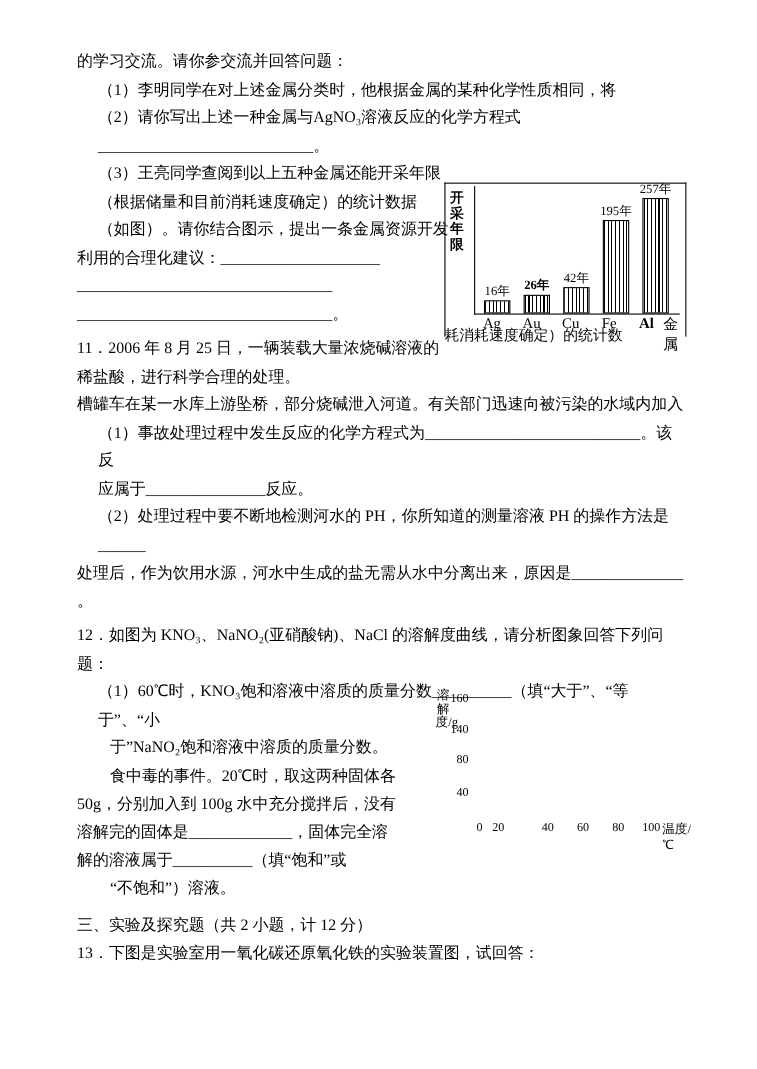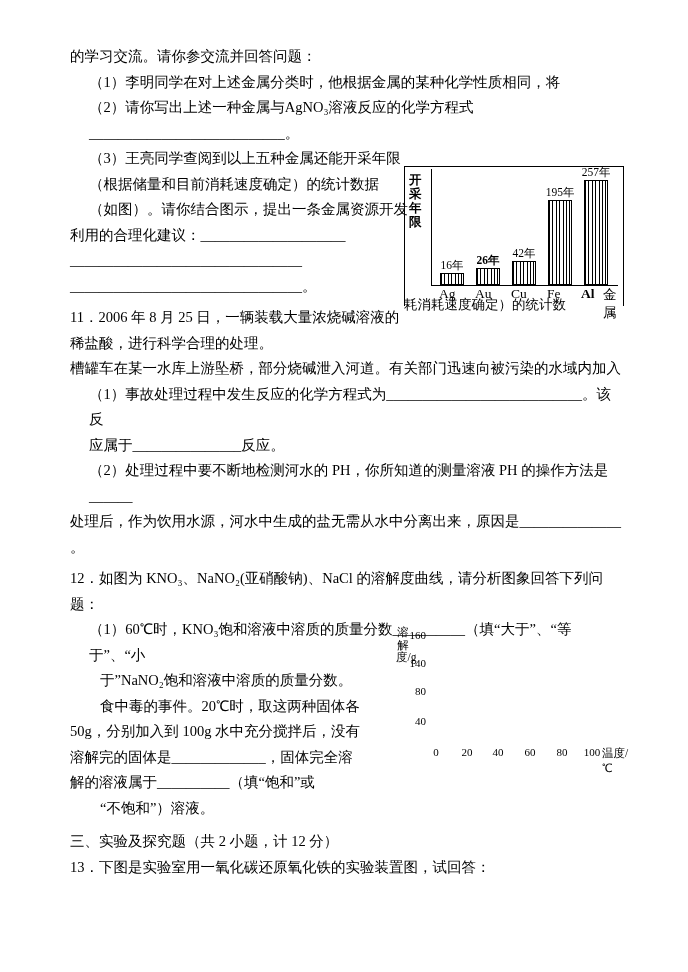--- a/index.html
+++ b/index.html
@@ -240,7 +240,7 @@
 
     <div class="sol-xaxis">
       <div class="sol-xtick" style="left:-4px;">0</div>
-      <div class="sol-xtick" style="left:27px;">20</div>
+      <div class="sol-xtick" style="left:13px;">20</div>
       <div class="sol-xtick" style="left:58px;">40</div>
       <div class="sol-xtick" style="left:90px;">60</div>
       <div class="sol-xtick" style="left:122px;">80</div>

